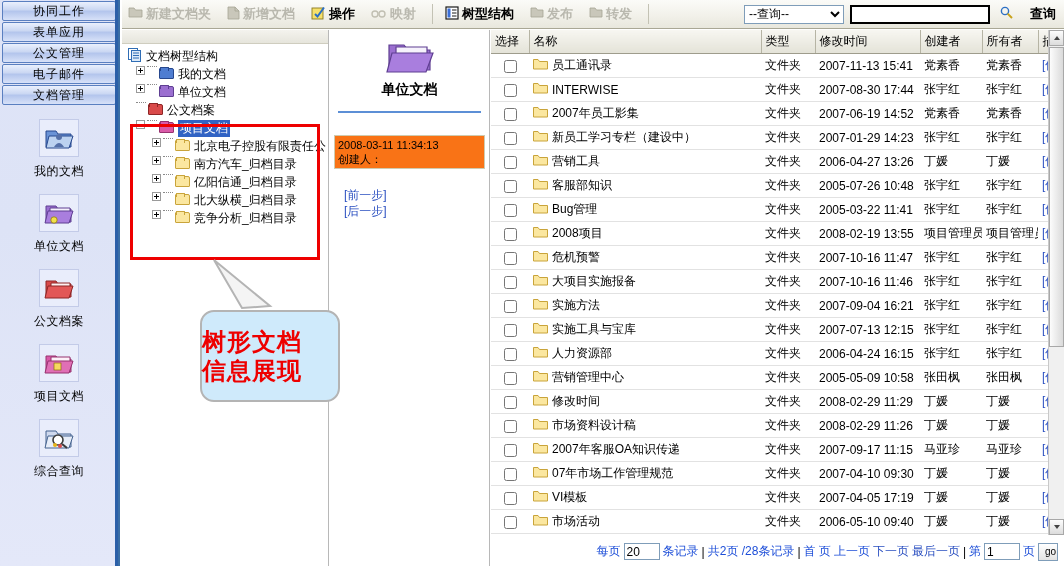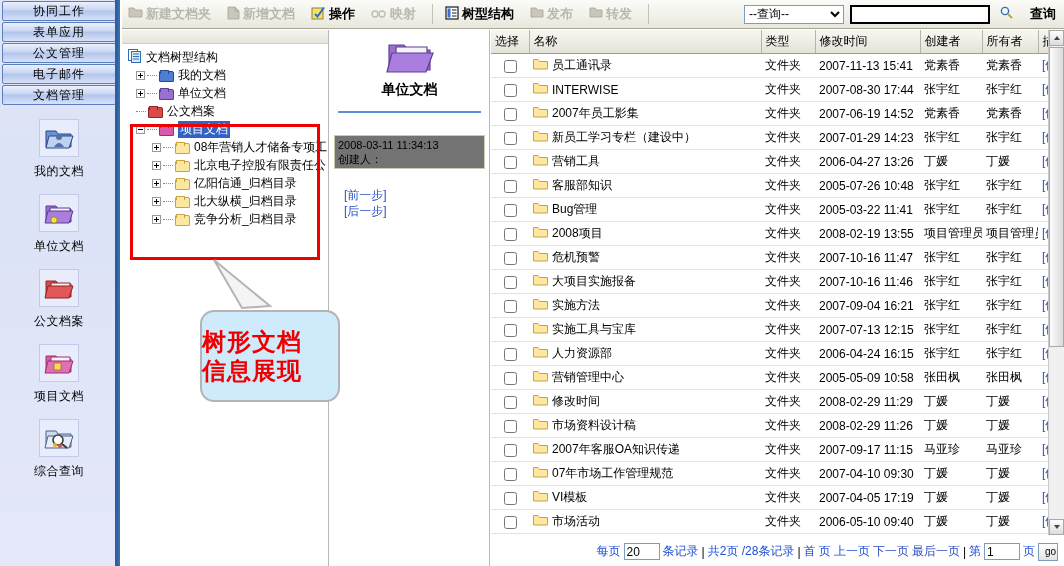--- a/index.html
+++ b/index.html
@@ -110,7 +110,7 @@
     border-bottom: 1px solid #cfcdbf;
   }
   .treenode {
-    display: flex; align-items: center;
+    display: flex; align-items: flex-start;
     height: 18px;
     white-space: nowrap;
     font-size: 12px;

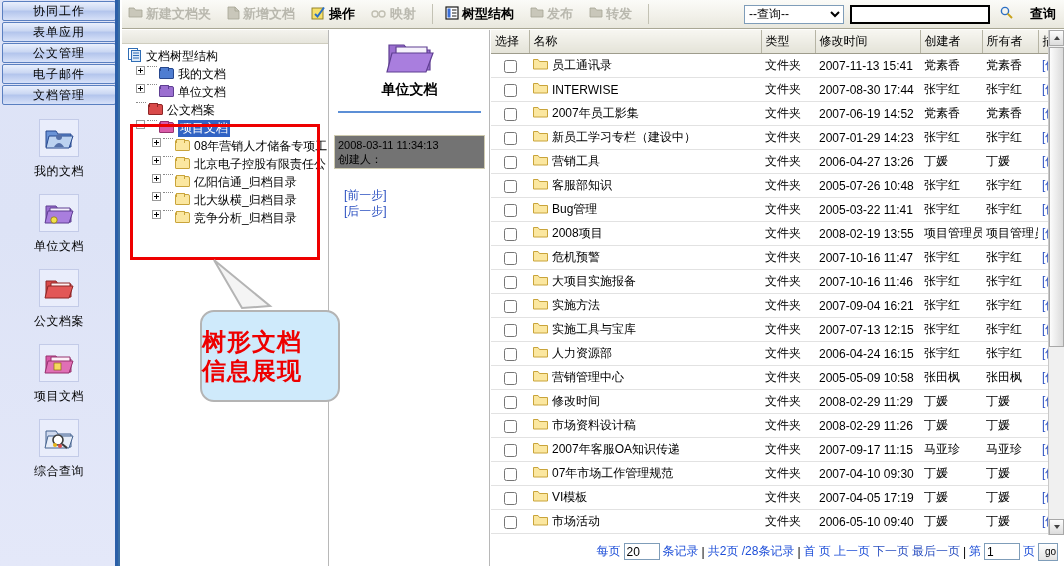--- a/index.html
+++ b/index.html
@@ -534,14 +534,6 @@
             <span class="fld yellow">
               <i></i>
             </span>
-            <span class="nodelabel">08年营销人才储备专项工</span>
-          </div>
-          <div class="treenode" style="padding-left: 24px;">
-            <span class="expander plus"></span>
-            <span class="dots"></span>
-            <span class="fld yellow">
-              <i></i>
-            </span>
             <span class="nodelabel">北京电子控股有限责任公</span>
           </div>
           <div class="treenode" style="padding-left: 24px;">

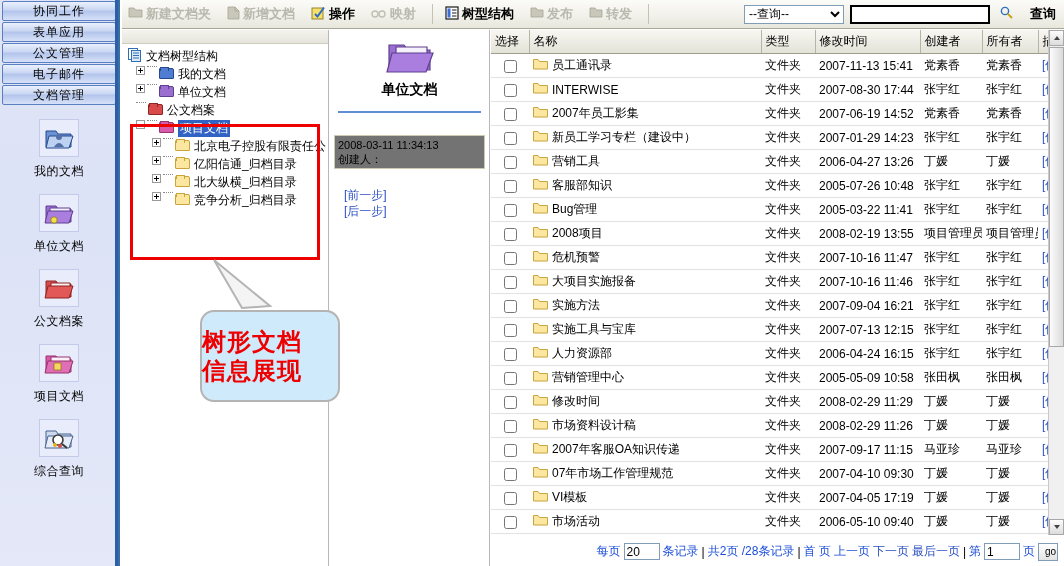--- a/index.html
+++ b/index.html
@@ -205,7 +205,7 @@
   #midDivider { height:2px; background:#5c8fd6; margin: 12px 8px 0 8px; }
   #midMeta {
     margin: 22px 4px 4px 4px;
-    background: #737373;
+    background: #f97316;
     border: 1px solid #cfcbb0;
     font-size: 11px;
     line-height: 14px;

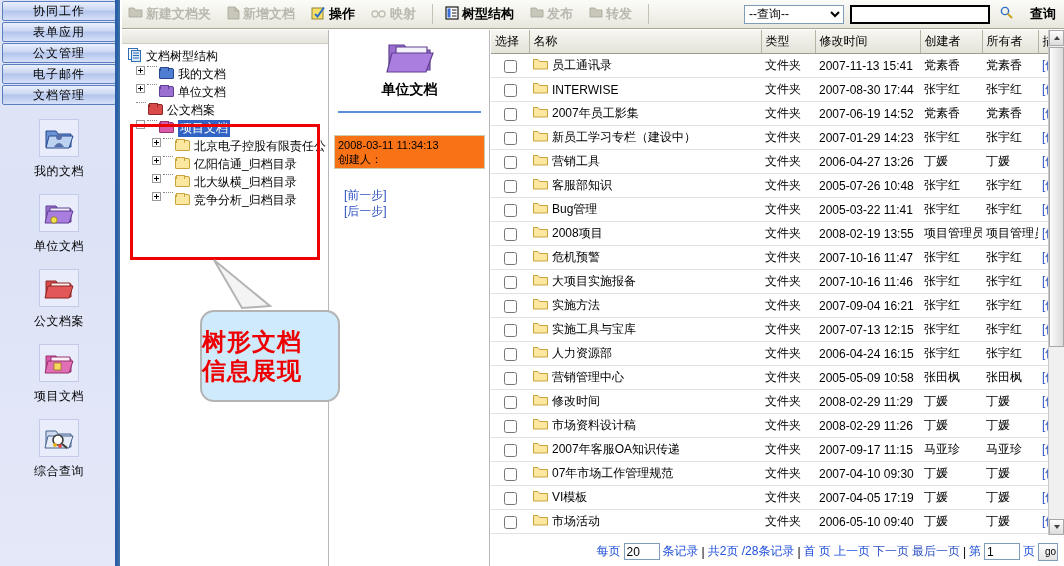--- a/index.html
+++ b/index.html
@@ -542,6 +542,14 @@
             <span class="fld yellow">
               <i></i>
             </span>
+            <span class="nodelabel">南方汽车_归档目录</span>
+          </div>
+          <div class="treenode" style="padding-left: 24px;">
+            <span class="expander plus"></span>
+            <span class="dots"></span>
+            <span class="fld yellow">
+              <i></i>
+            </span>
             <span class="nodelabel">亿阳信通_归档目录</span>
           </div>
           <div class="treenode" style="padding-left: 24px;">

